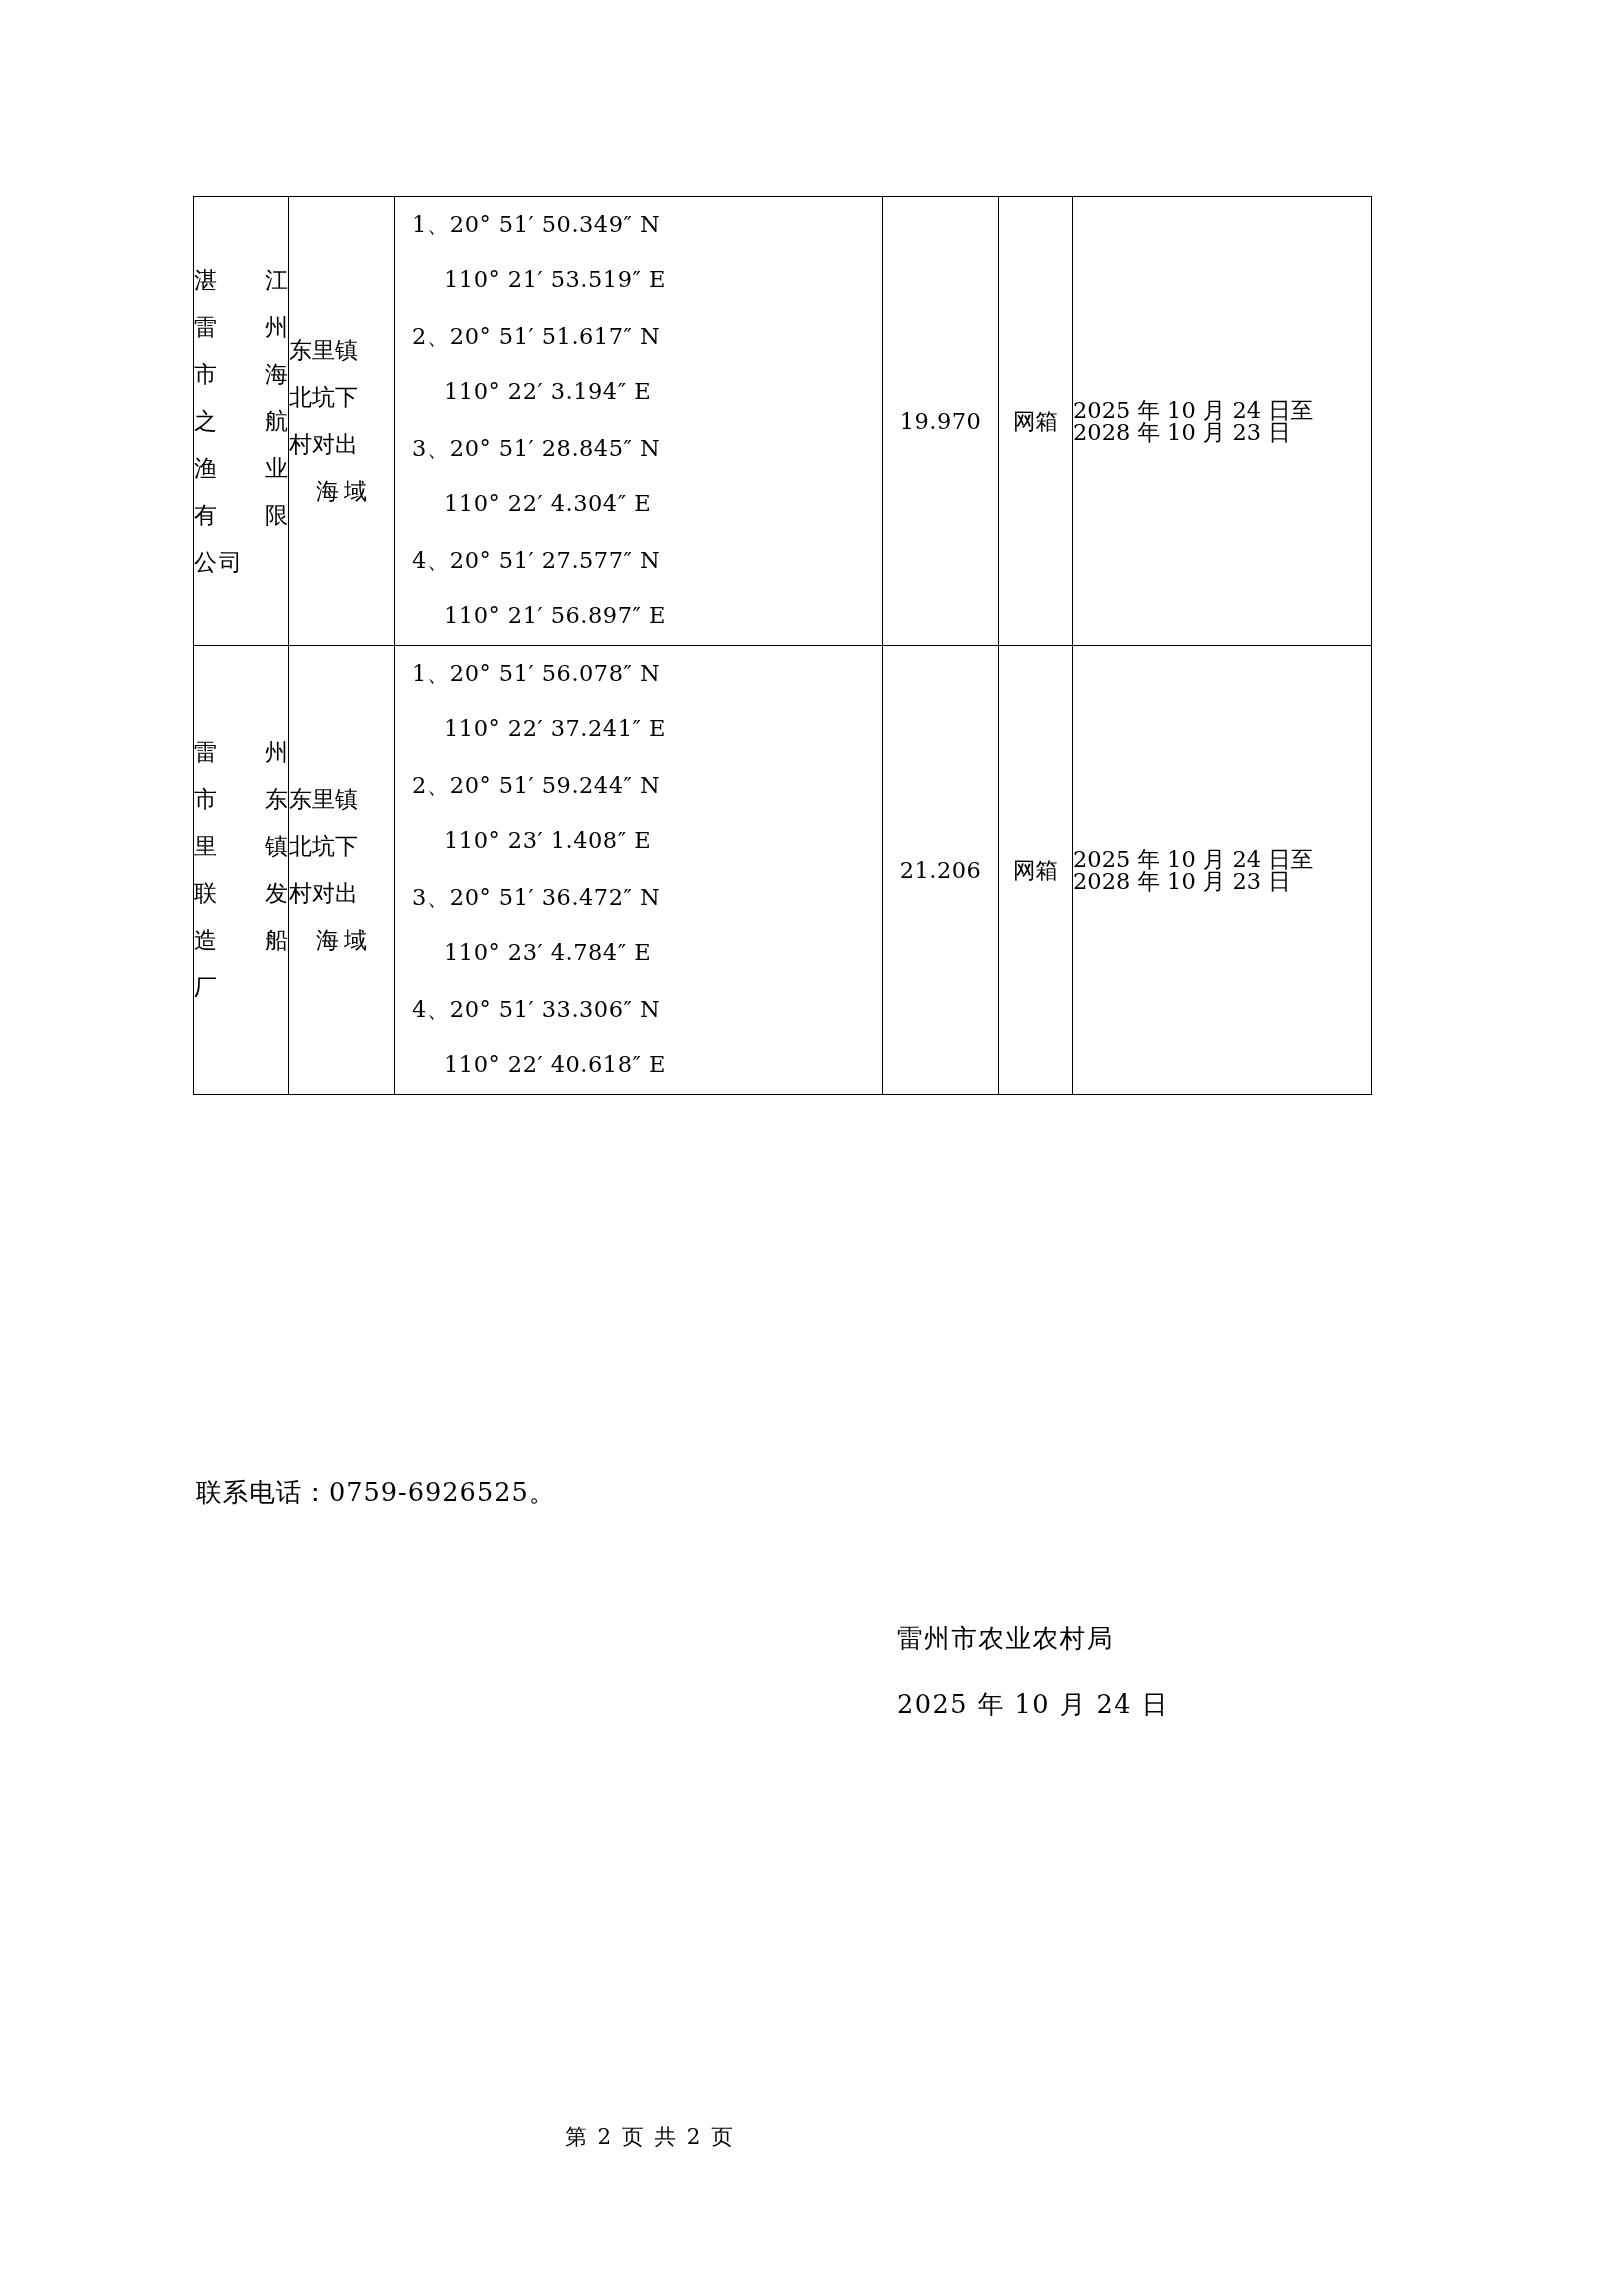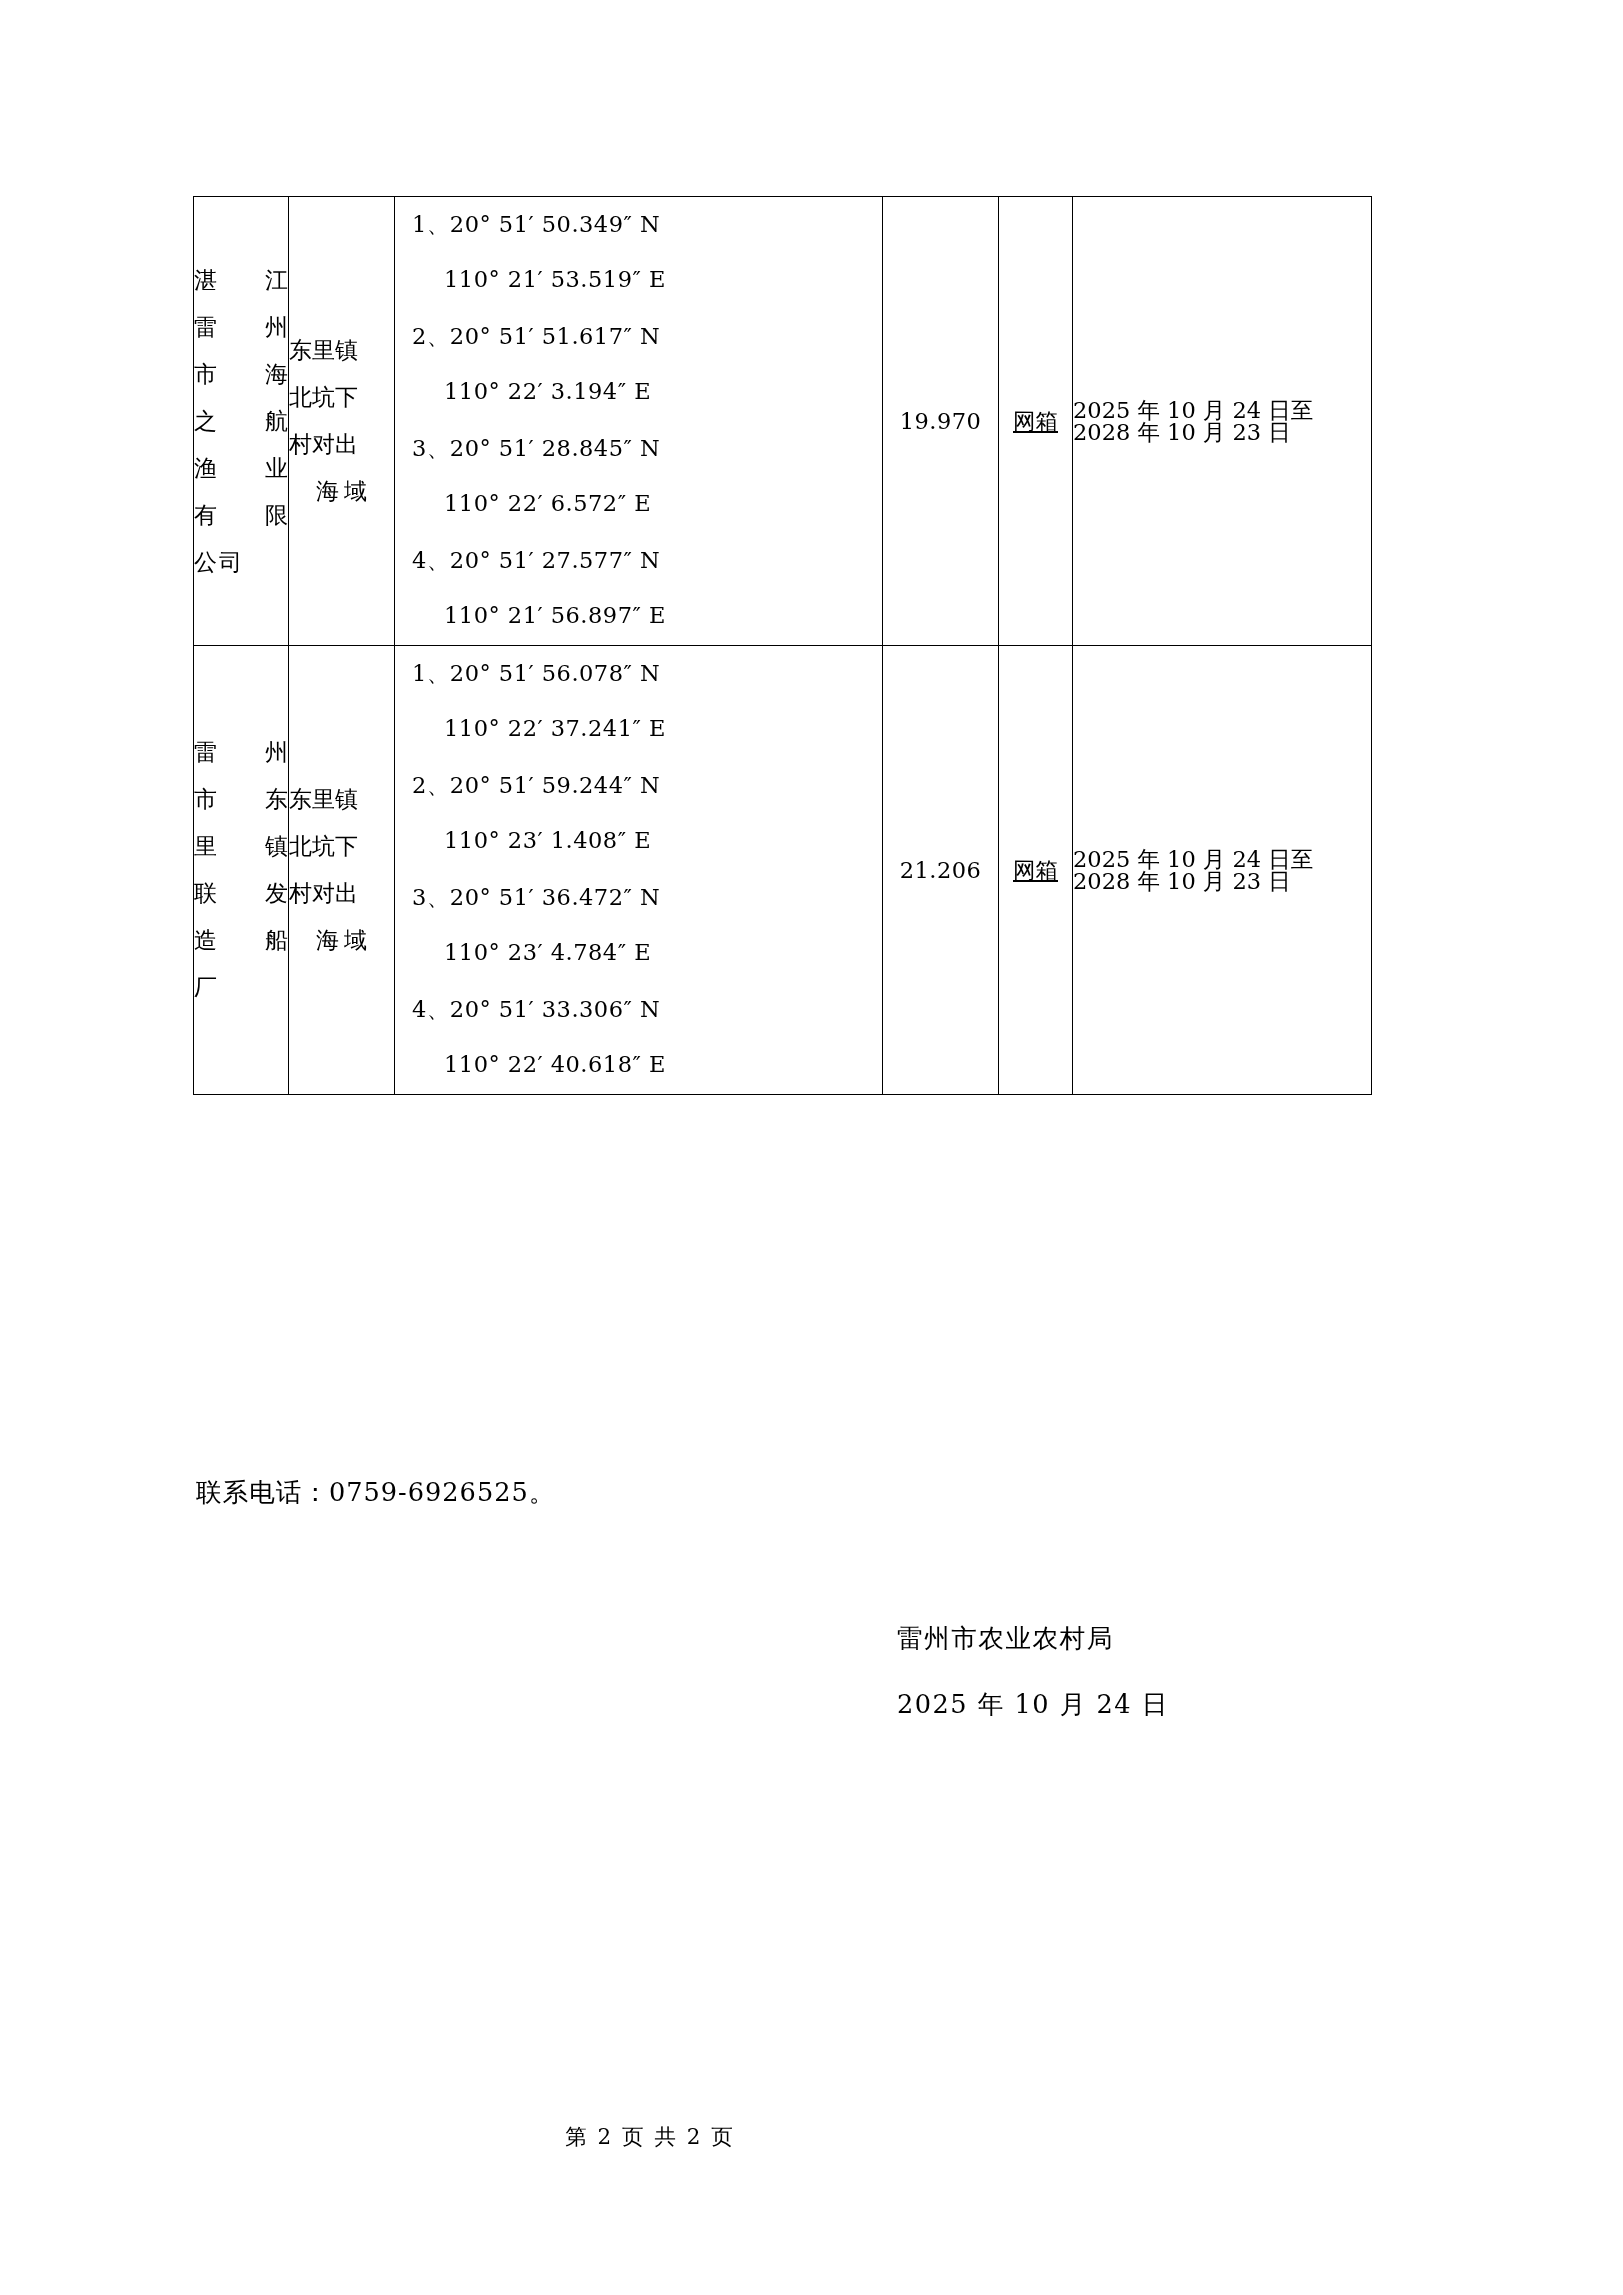--- a/index.html
+++ b/index.html
@@ -99,7 +99,6 @@
   .typecell {
     text-align: center;
     font-size: 22px;
-    text-decoration: underline;
   }
   .termcell {
     padding: 0 7.2px;

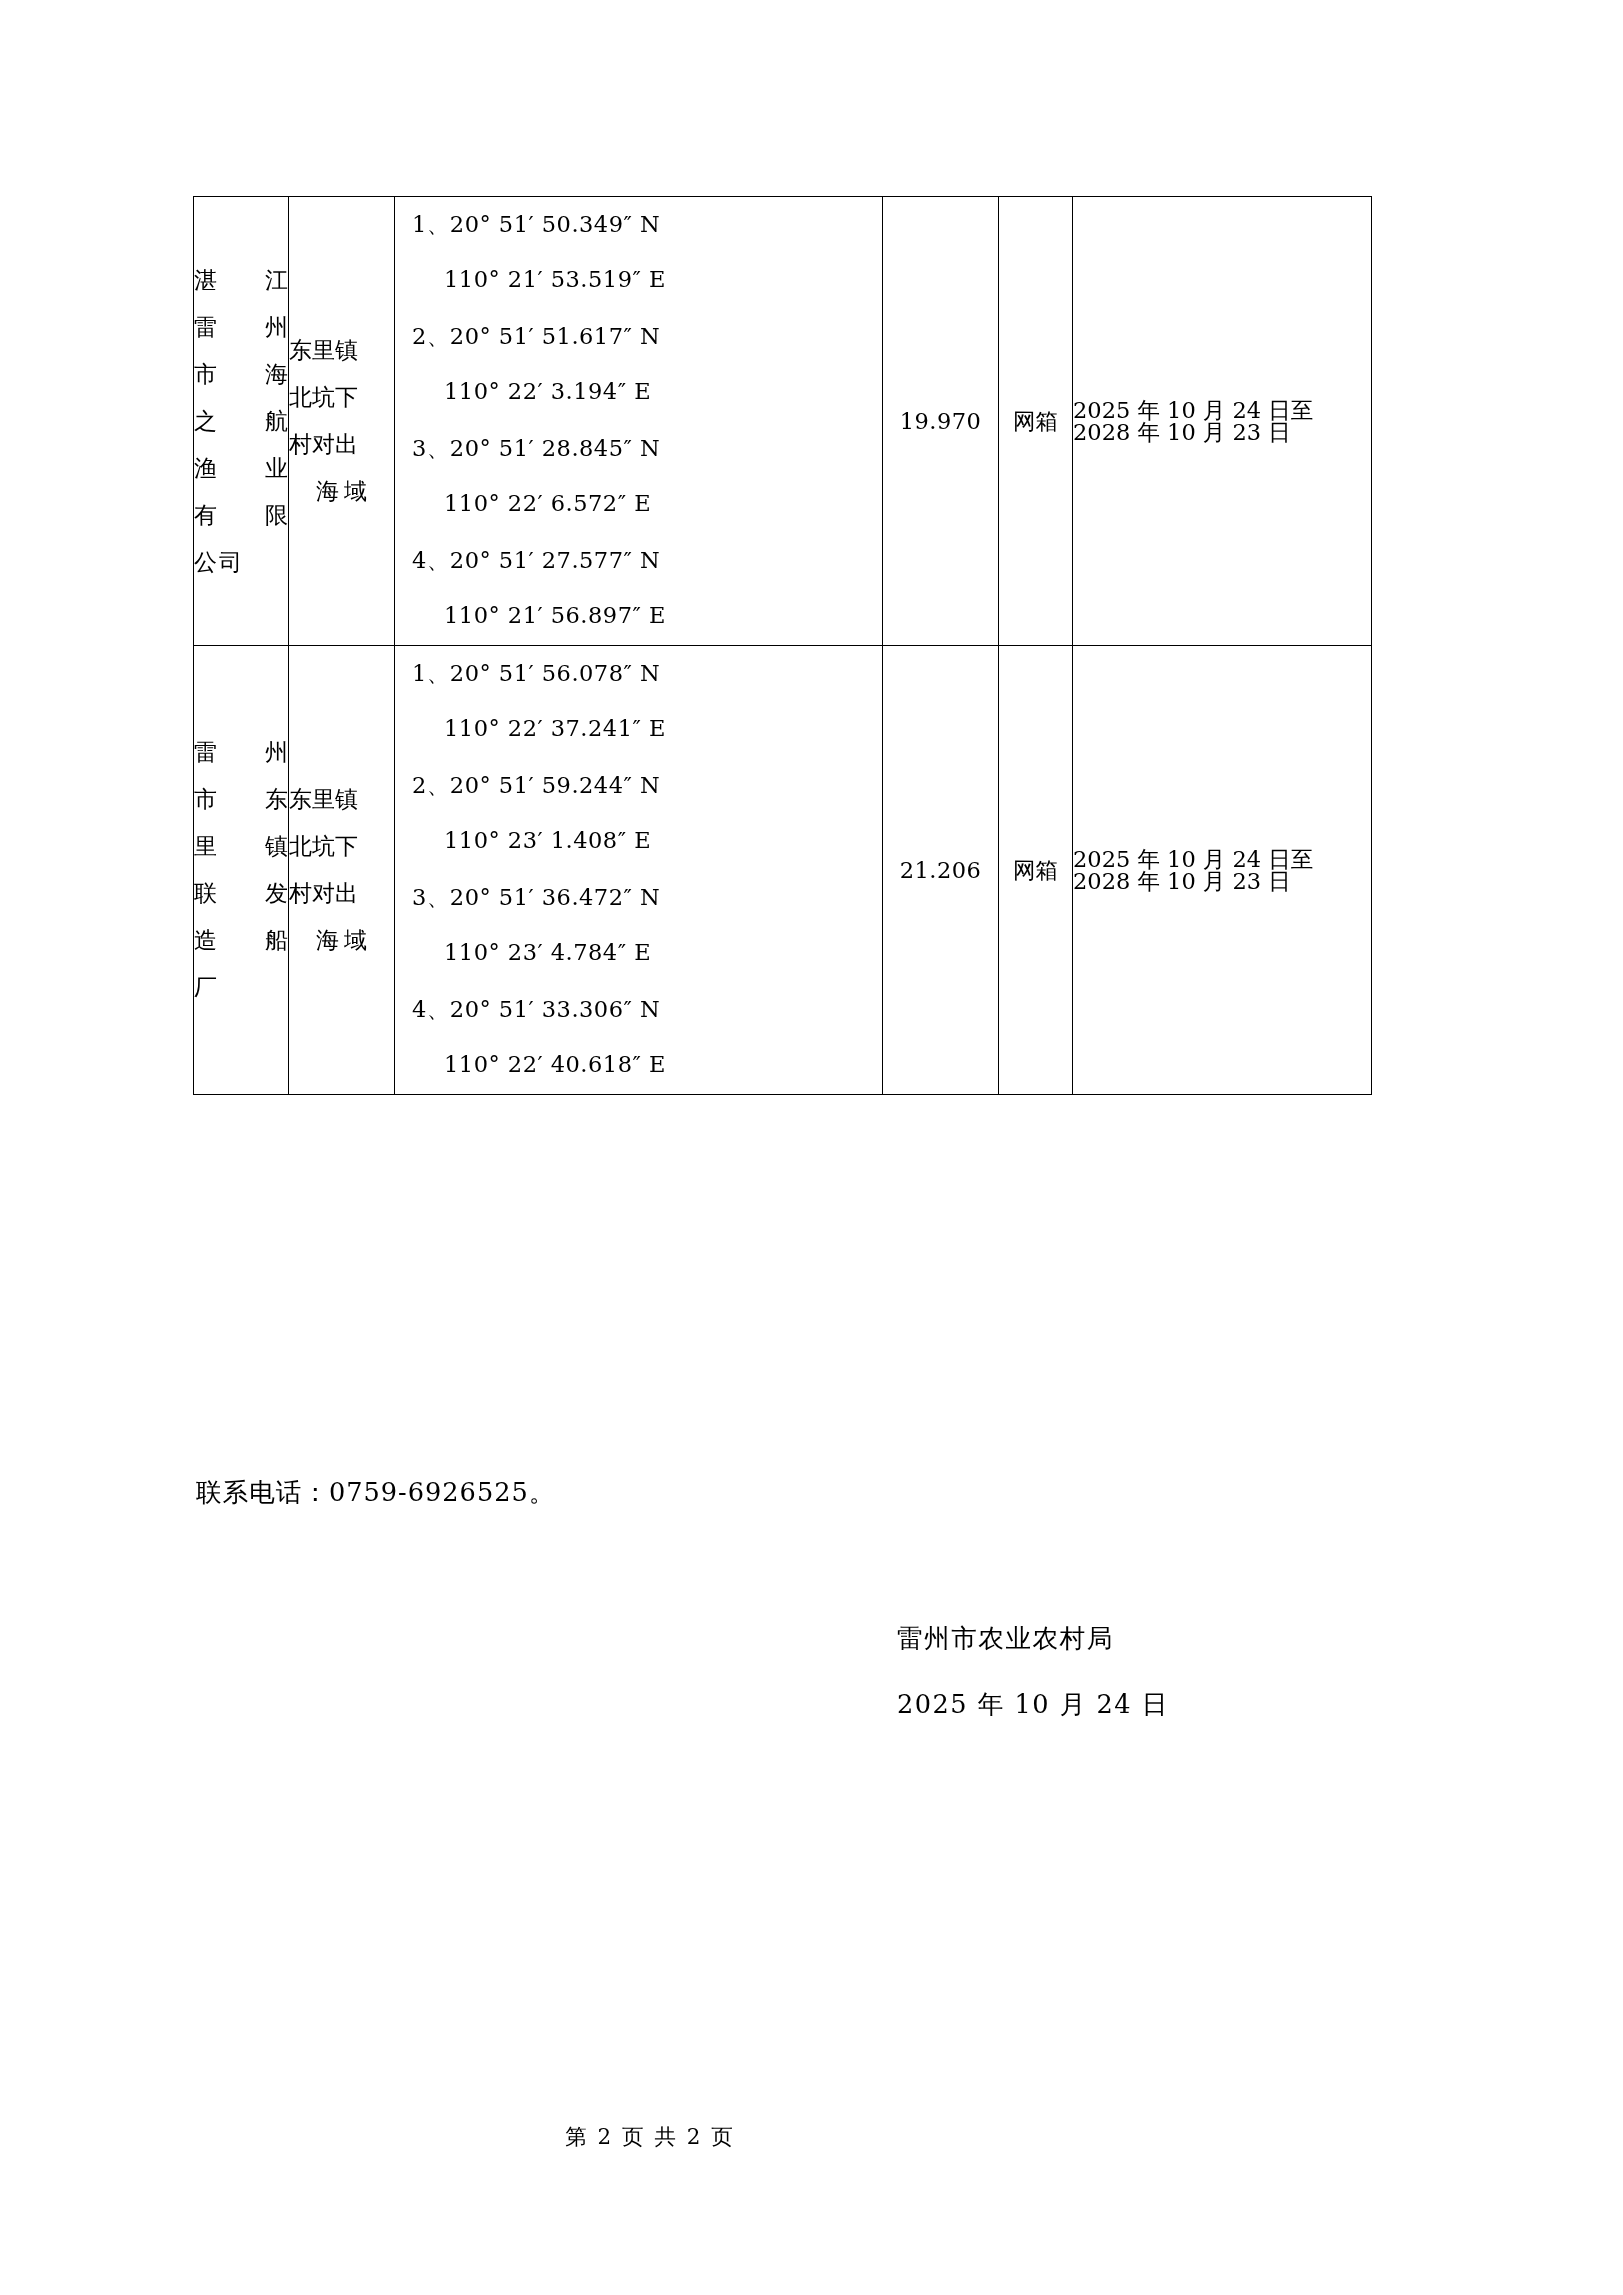--- a/index.html
+++ b/index.html
@@ -212,7 +212,7 @@
           </div>
           <div class="coordgroup">
             <div class="coord-lat"><span>3、</span><span>20° 51′ 28.845″ N</span></div>
-            <div class="coord-lon">110° 22′ 6.572″ E</div>
+            <div class="coord-lon">110° 22′ 4.304″ E</div>
           </div>
           <div class="coordgroup">
             <div class="coord-lat"><span>4、</span><span>20° 51′ 27.577″ N</span></div>

